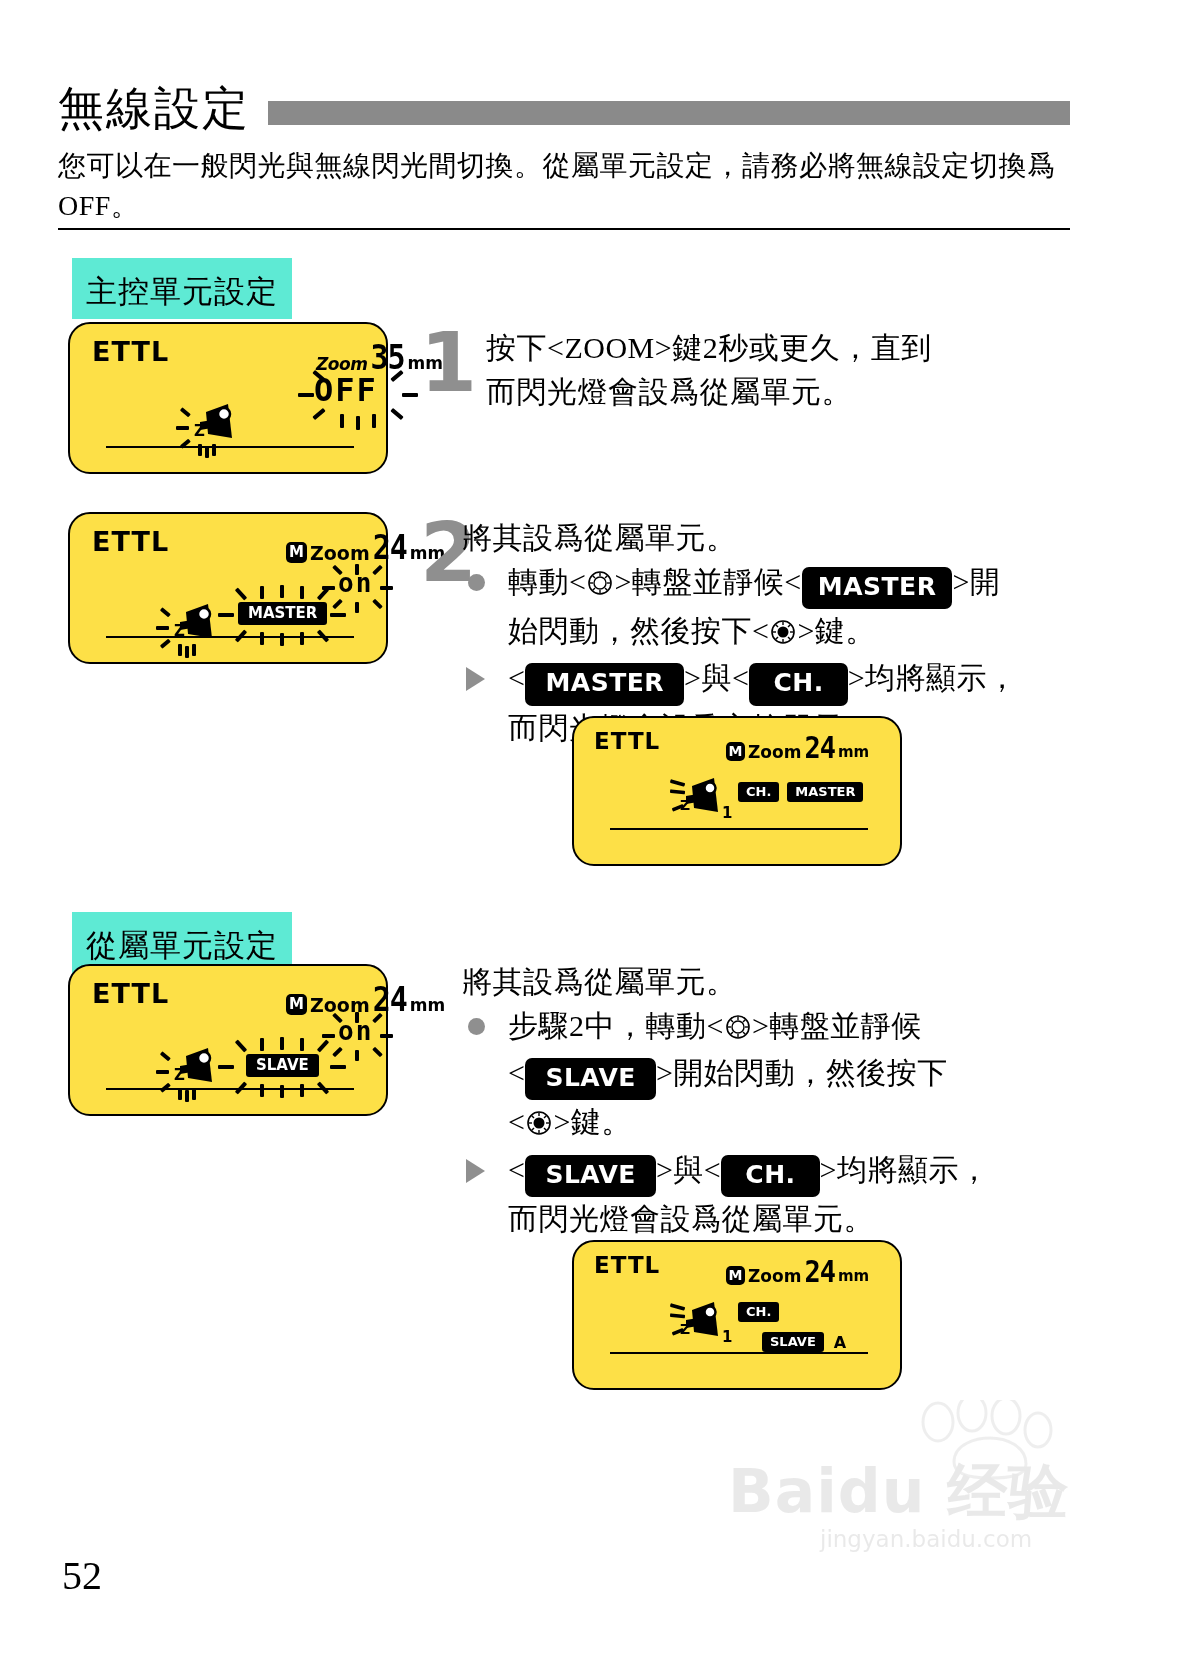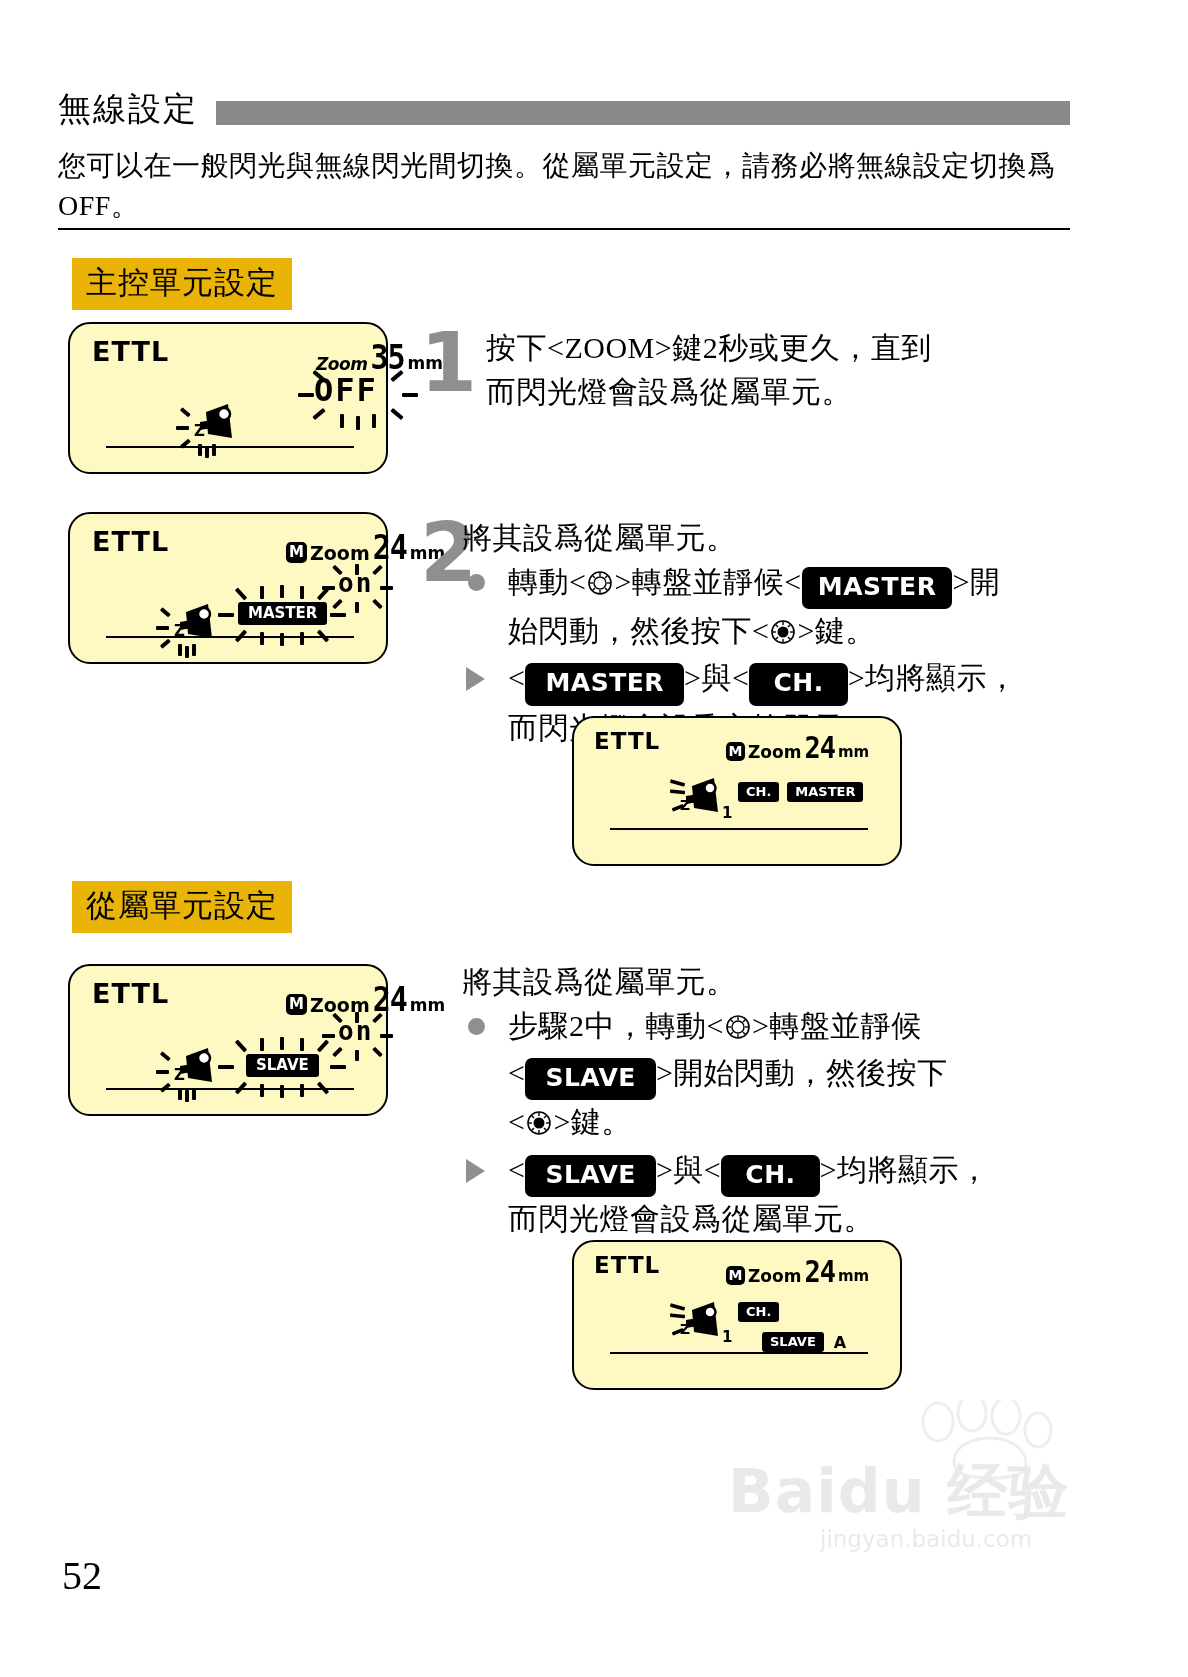--- a/index.html
+++ b/index.html
@@ -19,7 +19,7 @@
     display:flex;align-items:center;
   }
   .title-text{
-    font-size:33px;letter-spacing:2px;white-space:nowrap;
+    font-size:46px;letter-spacing:2px;white-space:nowrap;
     font-family:"Liberation Serif","DejaVu Serif",serif;
     line-height:1;
   }

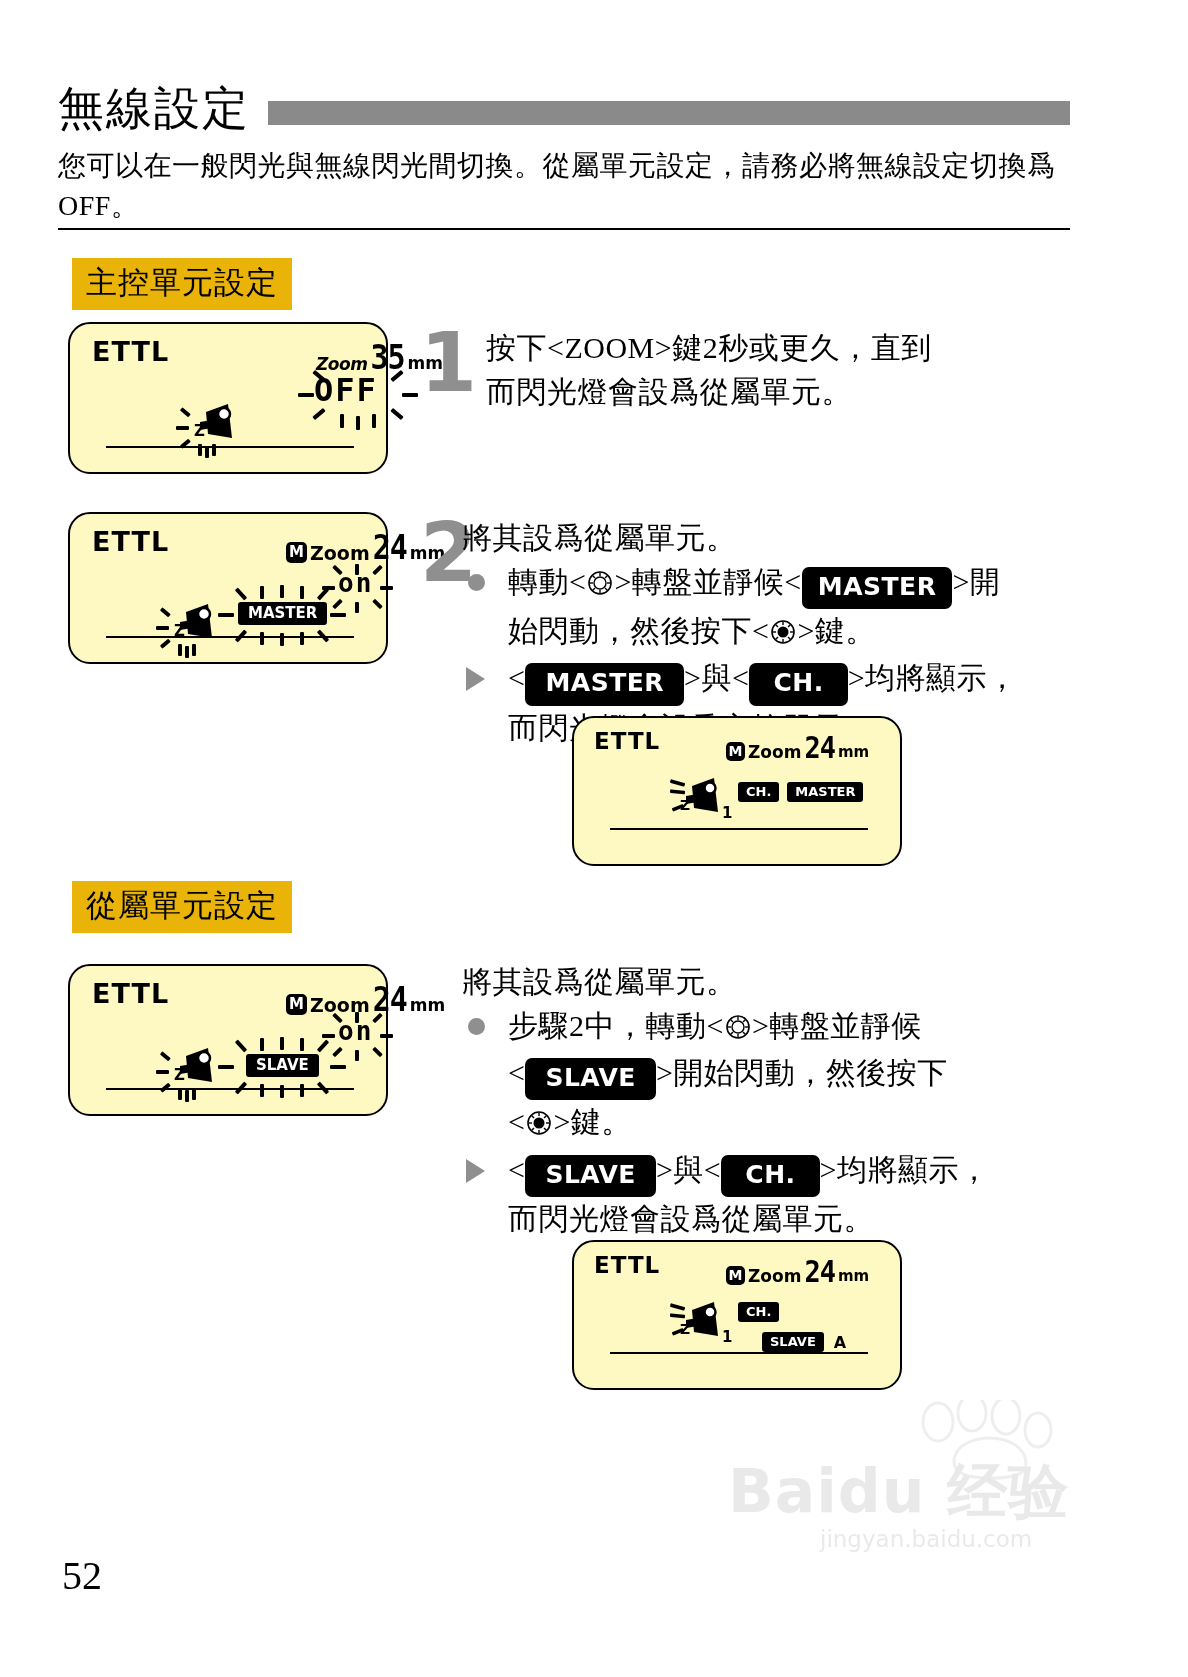--- a/index.html
+++ b/index.html
@@ -37,9 +37,9 @@
   
   .section-head{
     position:absolute;
-    background:#eab308;
+    background:#5eead4;
     font-size:31px;
-    padding:4px 14px 6px 14px;
+    padding:13px 14px 6px 14px;
     letter-spacing:1px;
     white-space:nowrap;
   }

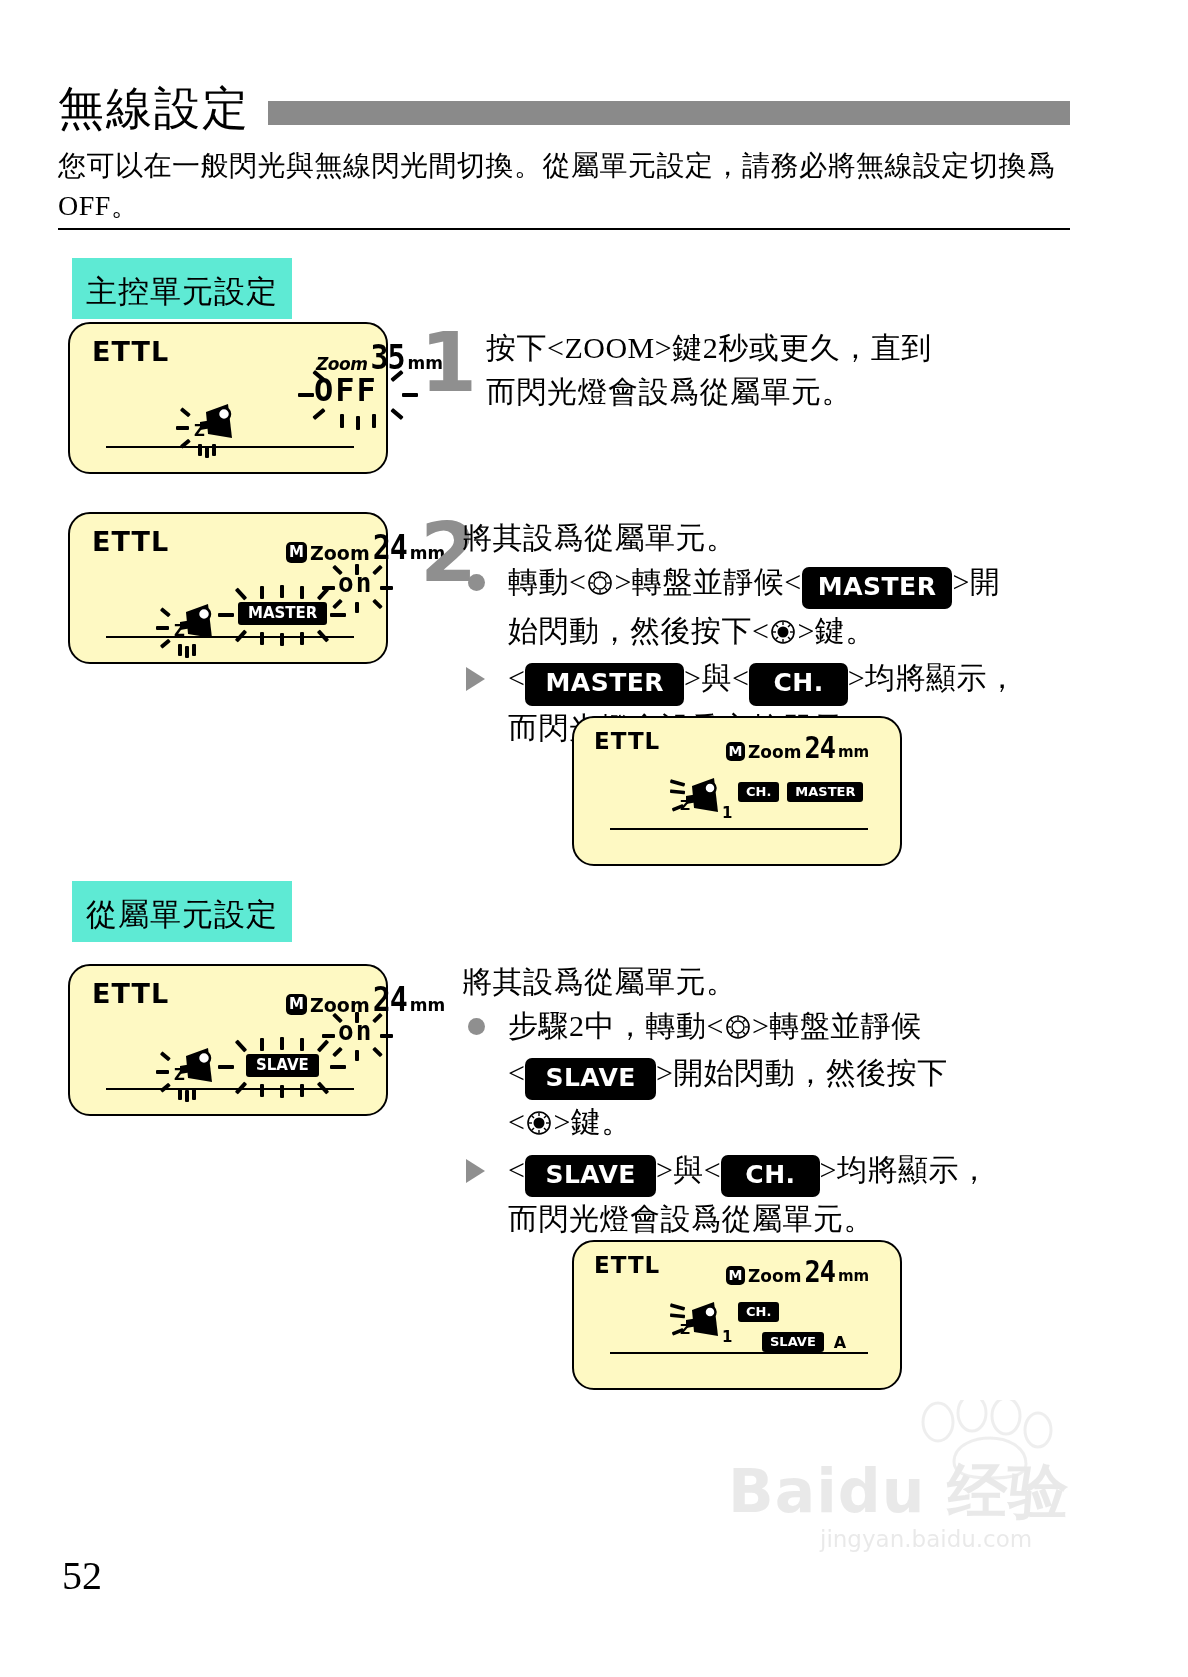--- a/index.html
+++ b/index.html
@@ -49,7 +49,7 @@
     position:absolute;
     border:2.5px solid #000;
     border-radius:22px;
-    background:#fef9c3;
+    background:#fde047;
     box-sizing:border-box;
   }
   .lcd .ettl{

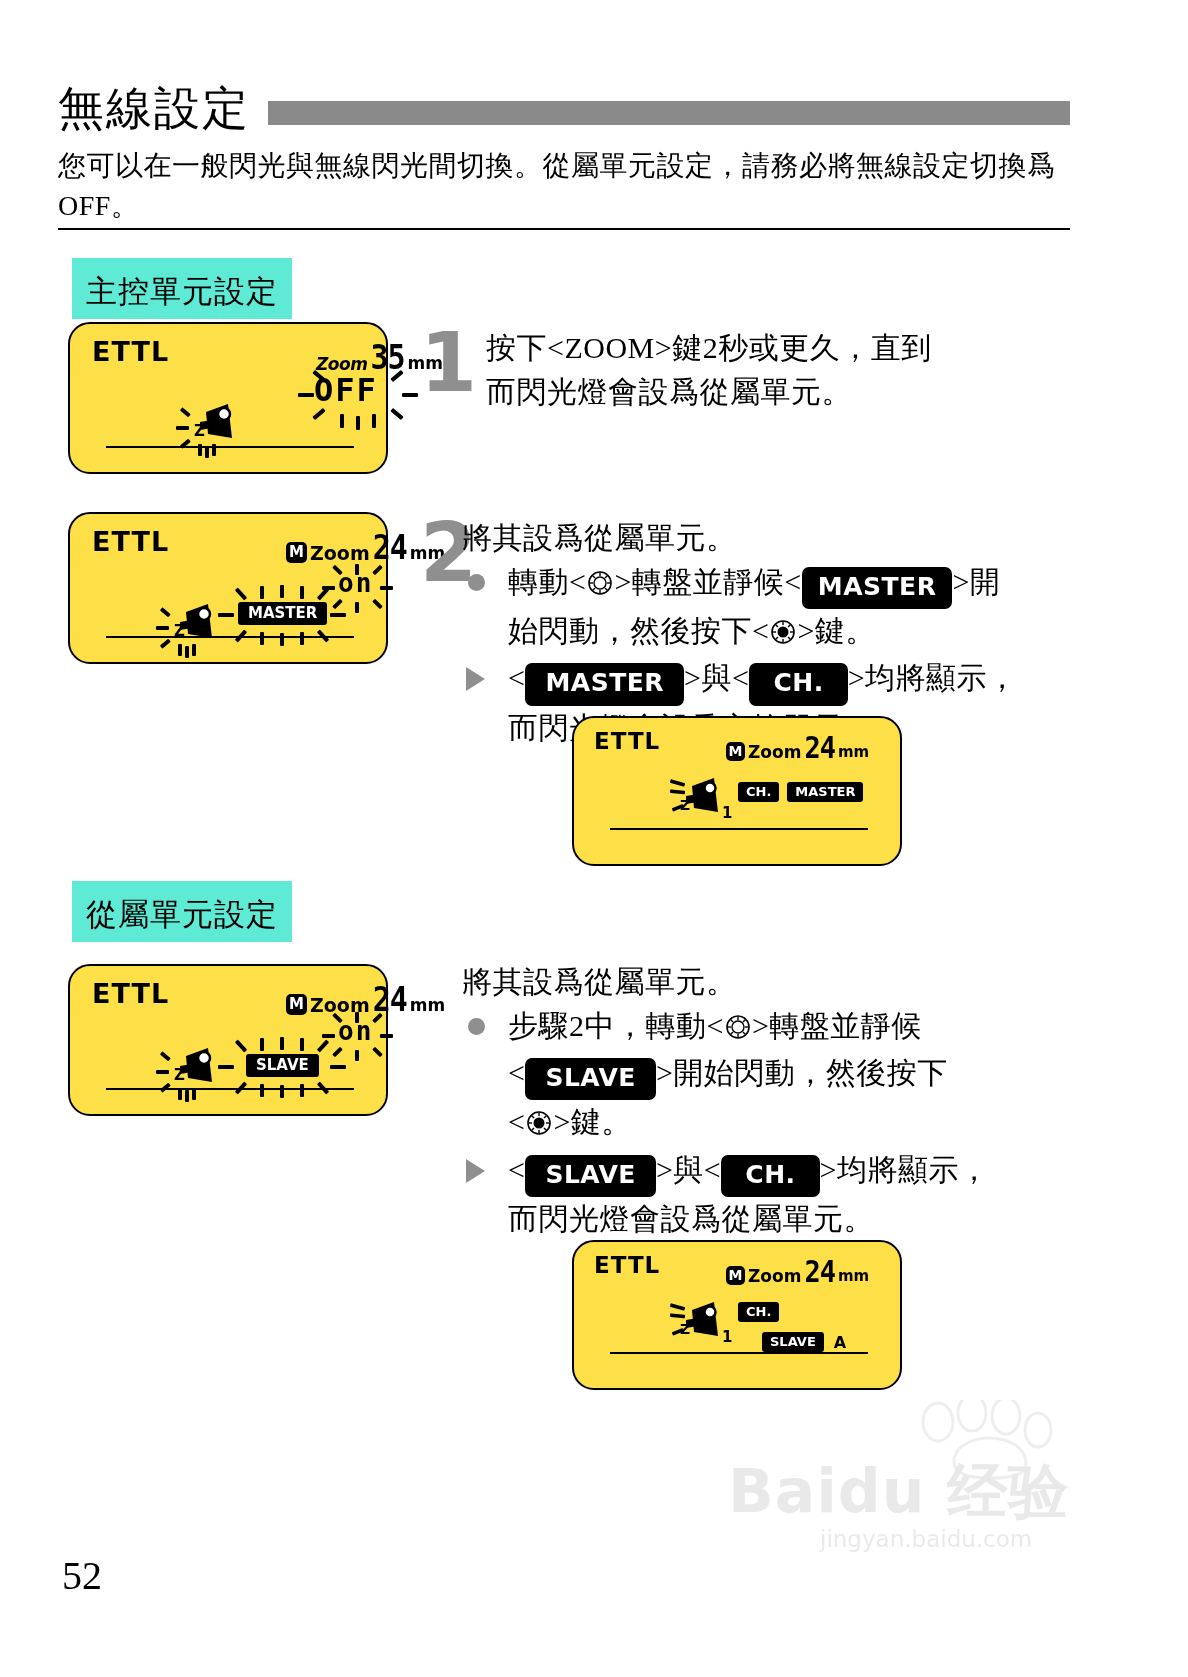--- a/index.html
+++ b/index.html
@@ -356,7 +356,7 @@
     <div class="divline" style="left:36px;top:110px;width:258px;"></div>
   </div>
 
-  <div class="section-head" style="left:72px;top:881px;">從屬單元設定</div>
+  <div class="section-head" style="left:72px;top:912px;">從屬單元設定</div>
 
   <div class="lcd" style="left:68px;top:964px;width:320px;height:152px;">
     <div class="ettl">ETTL</div>

